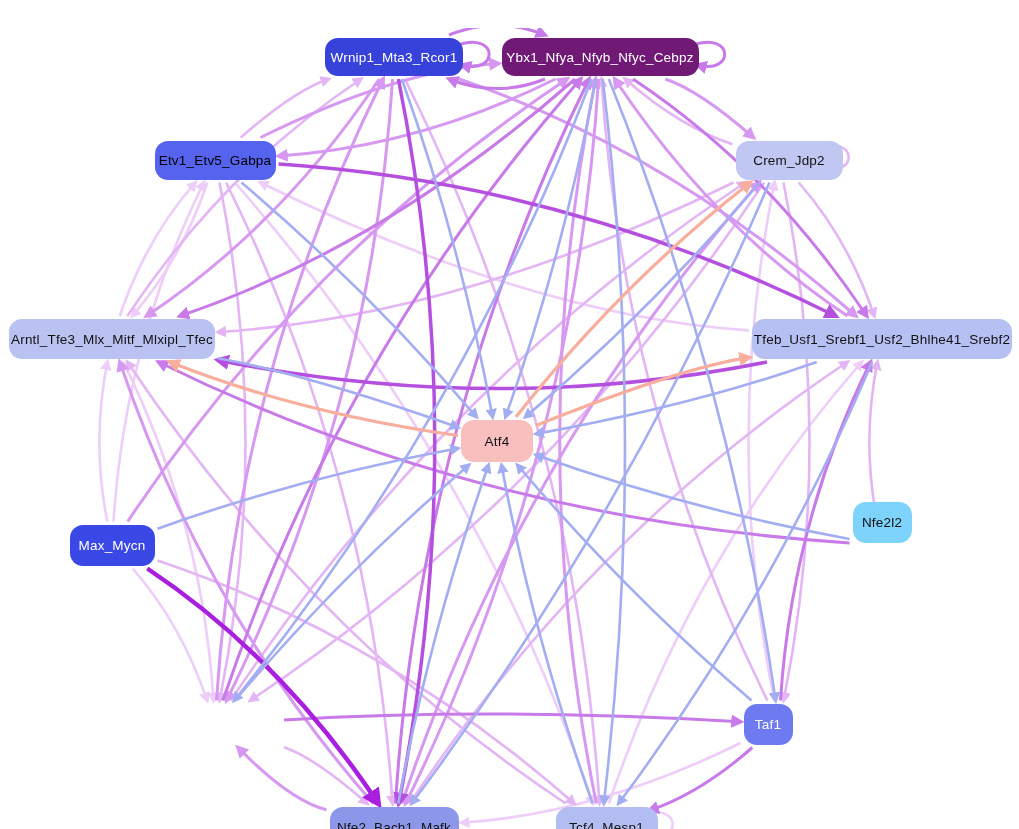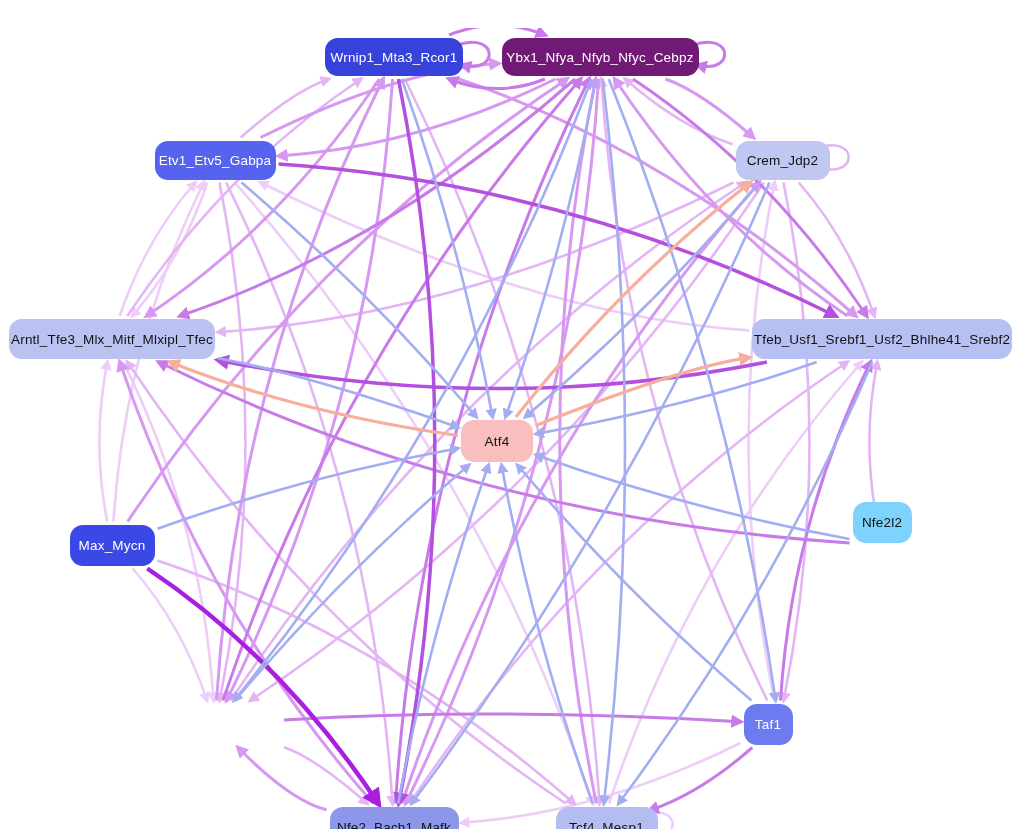--- a/index.html
+++ b/index.html
@@ -141,7 +141,7 @@
     <div class="node" style="left: 501.5px; top: 10px; width: 197px; height: 38px; background: #701a75; color: rgb(255, 255, 255);">
       <span>Ybx1_Nfya_Nfyb_Nfyc_Cebpz</span>
     </div>
-    <div class="node" style="left: 154.5px; top: 112.5px; width: 121px; height: 39px; background: rgb(86, 99, 238); color: #ffffff;">
+    <div class="node" style="left: 154.5px; top: 112.5px; width: 121px; height: 39px; background: rgb(86, 99, 238); color: #000000;">
       <span>Etv1_Etv5_Gabpa</span>
     </div>
     <div class="node" style="left: 735.5px; top: 112.5px; width: 94px; height: 39px; background: rgb(192, 199, 243); color: rgb(17, 17, 17);">

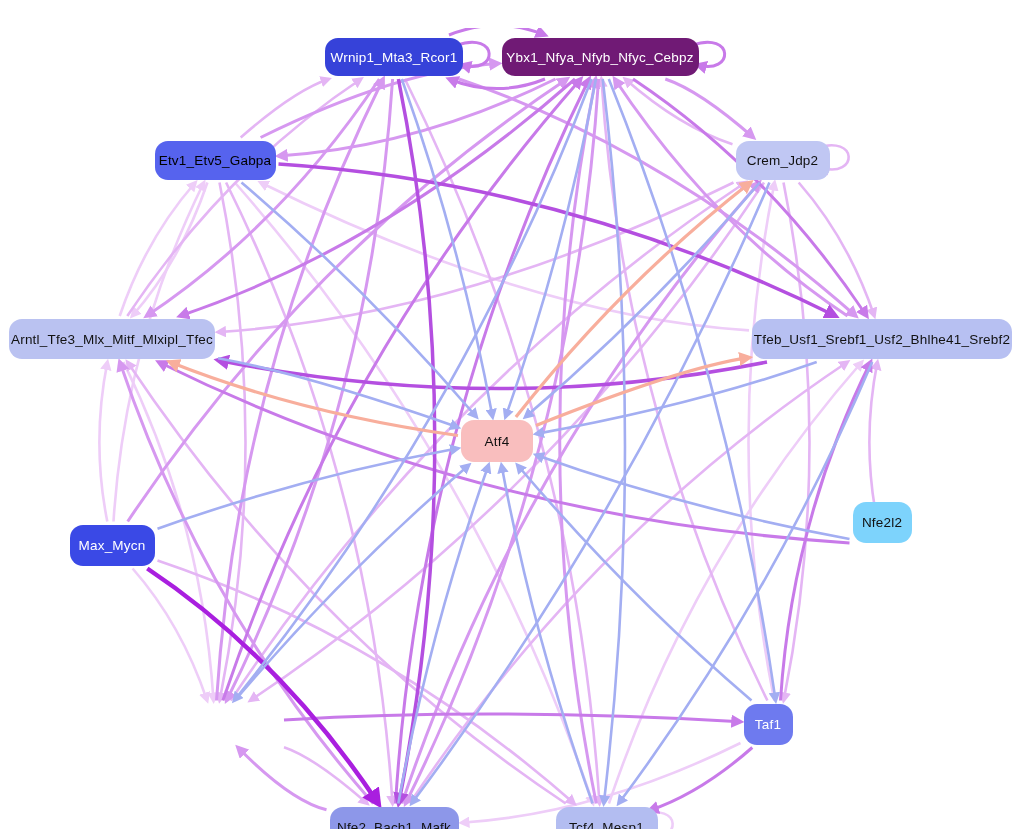--- a/index.html
+++ b/index.html
@@ -144,7 +144,7 @@
     <div class="node" style="left: 154.5px; top: 112.5px; width: 121px; height: 39px; background: rgb(86, 99, 238); color: #000000;">
       <span>Etv1_Etv5_Gabpa</span>
     </div>
-    <div class="node" style="left: 735.5px; top: 112.5px; width: 94px; height: 39px; background: rgb(192, 199, 243); color: rgb(17, 17, 17);">
+    <div class="node" style="left: 735.5px; top: 112.5px; width: 107px; height: 39px; background: rgb(192, 199, 243); color: rgb(17, 17, 17);">
       <span>Crem_Jdp2</span>
     </div>
     <div class="node" style="left: 9px; top: 291px; width: 206px; height: 40px; background: rgb(186, 194, 241); color: rgb(17, 17, 17);">

